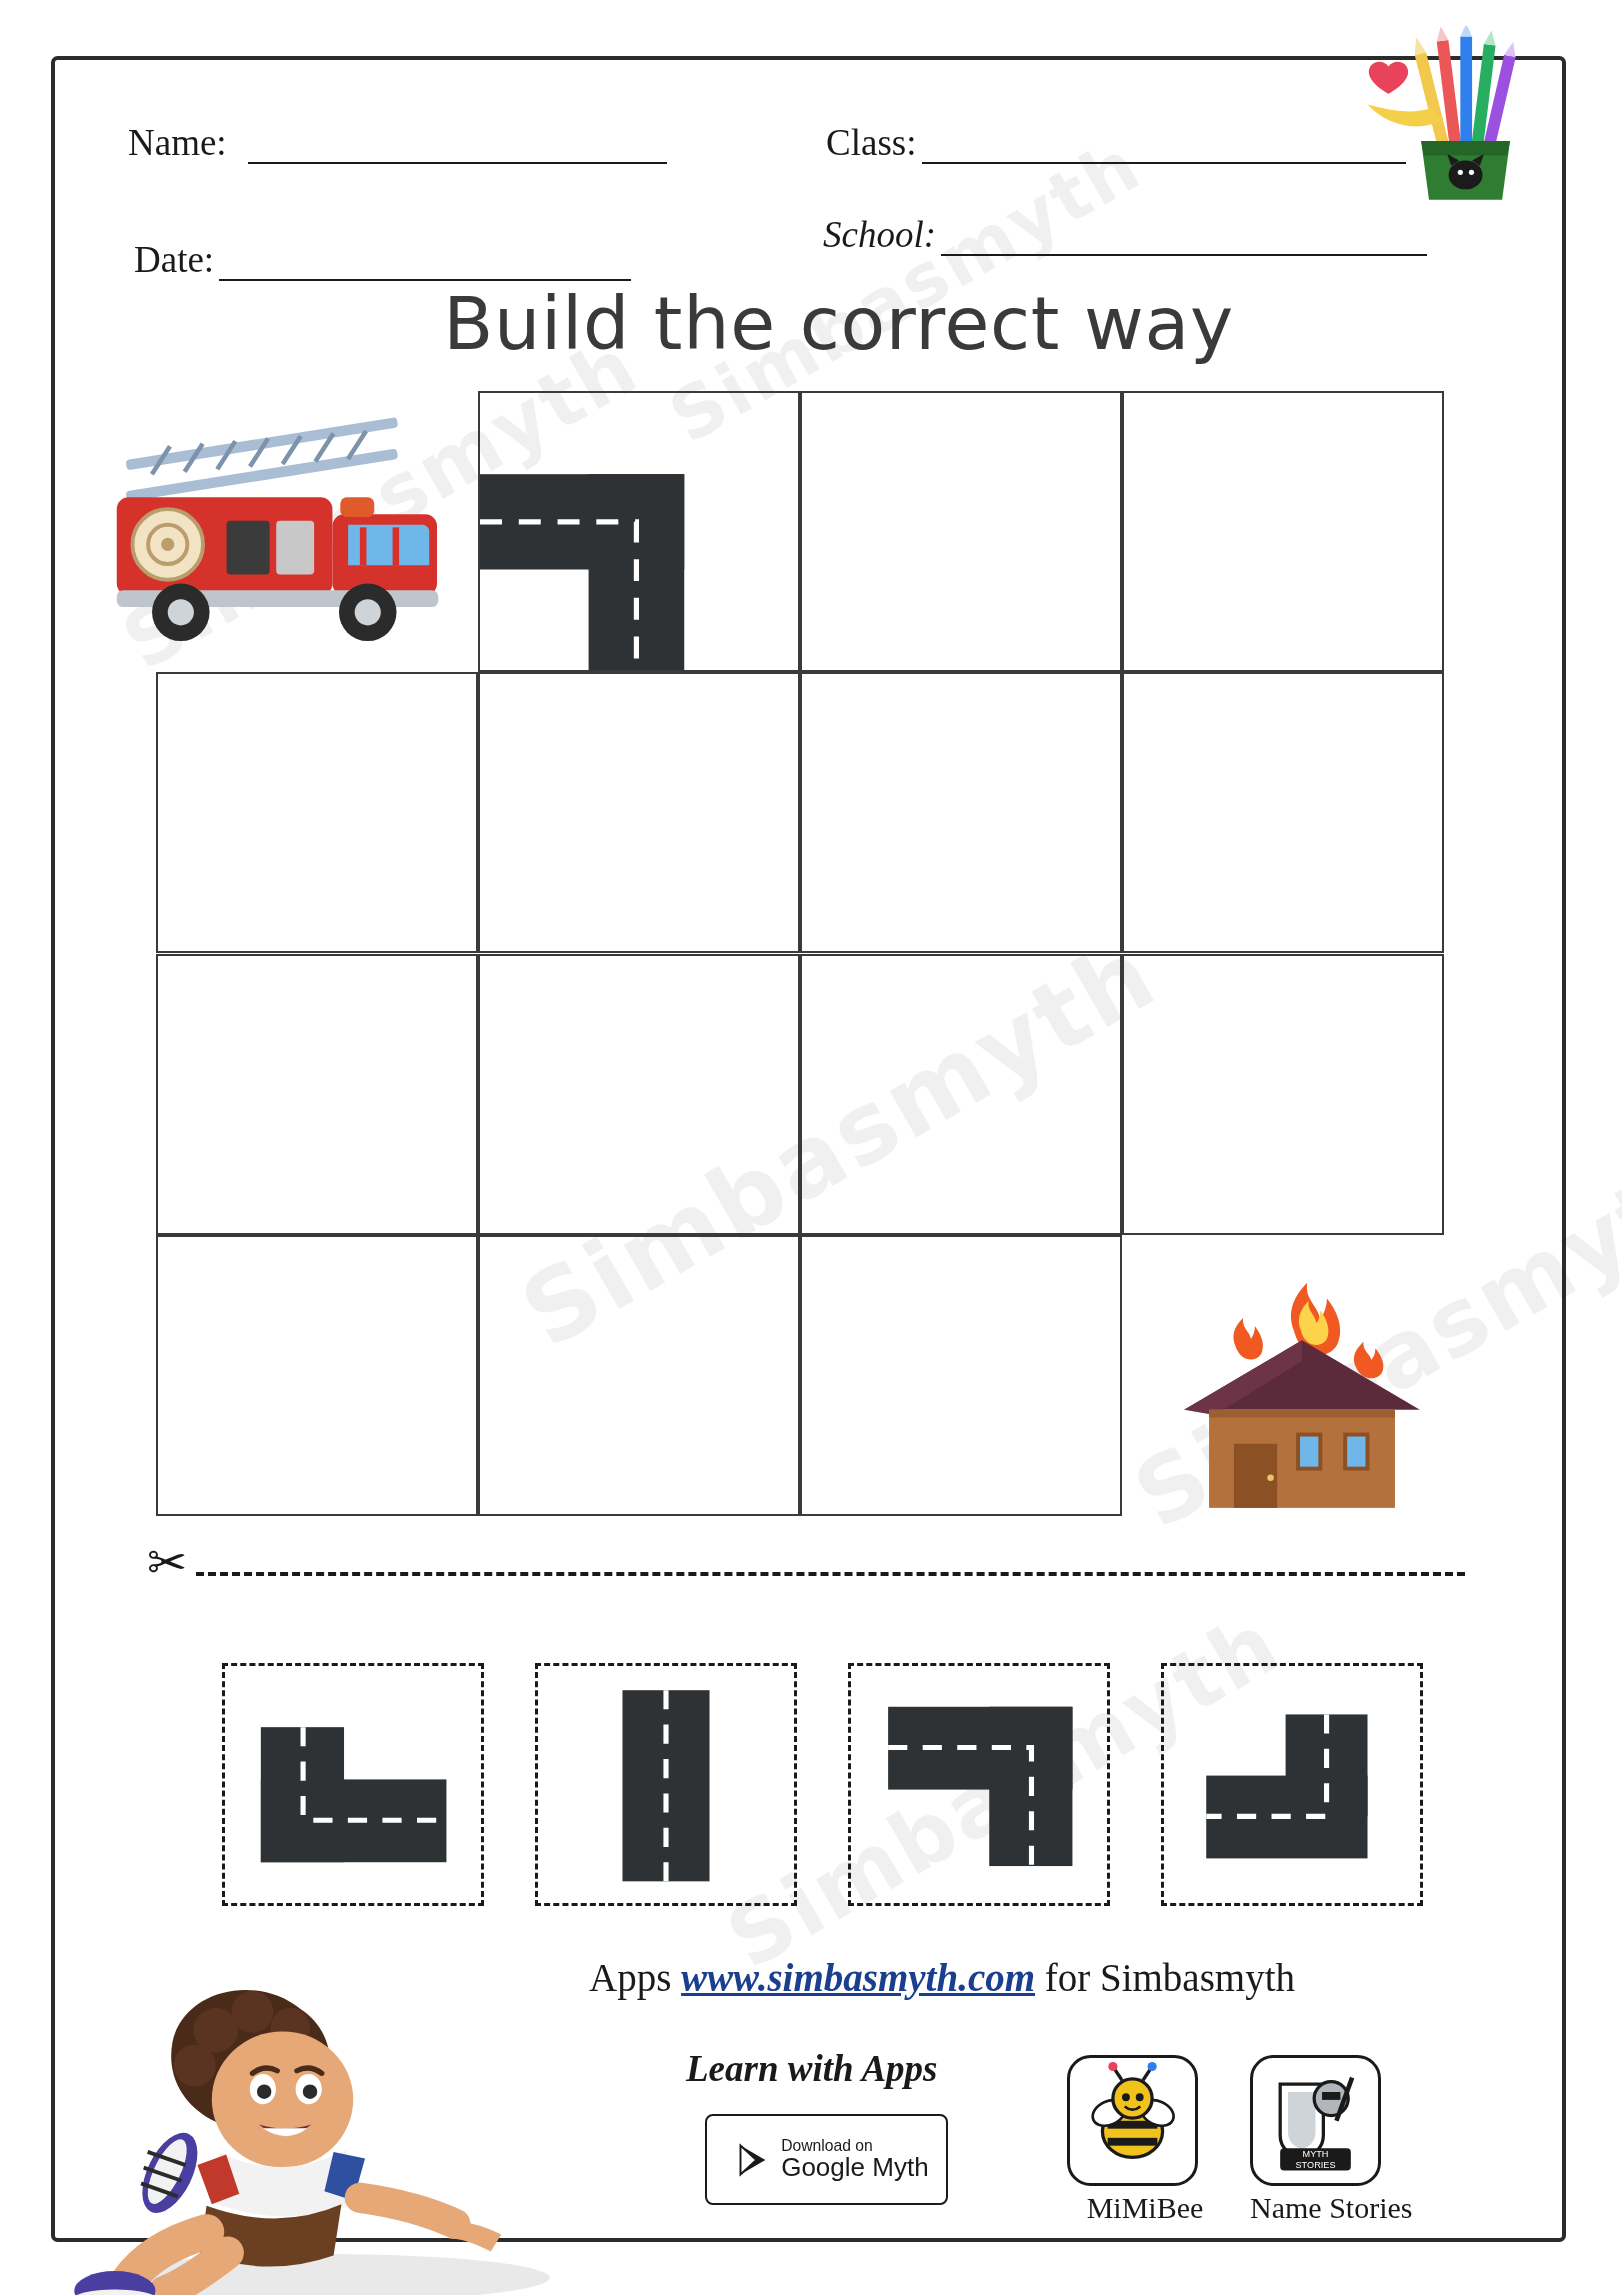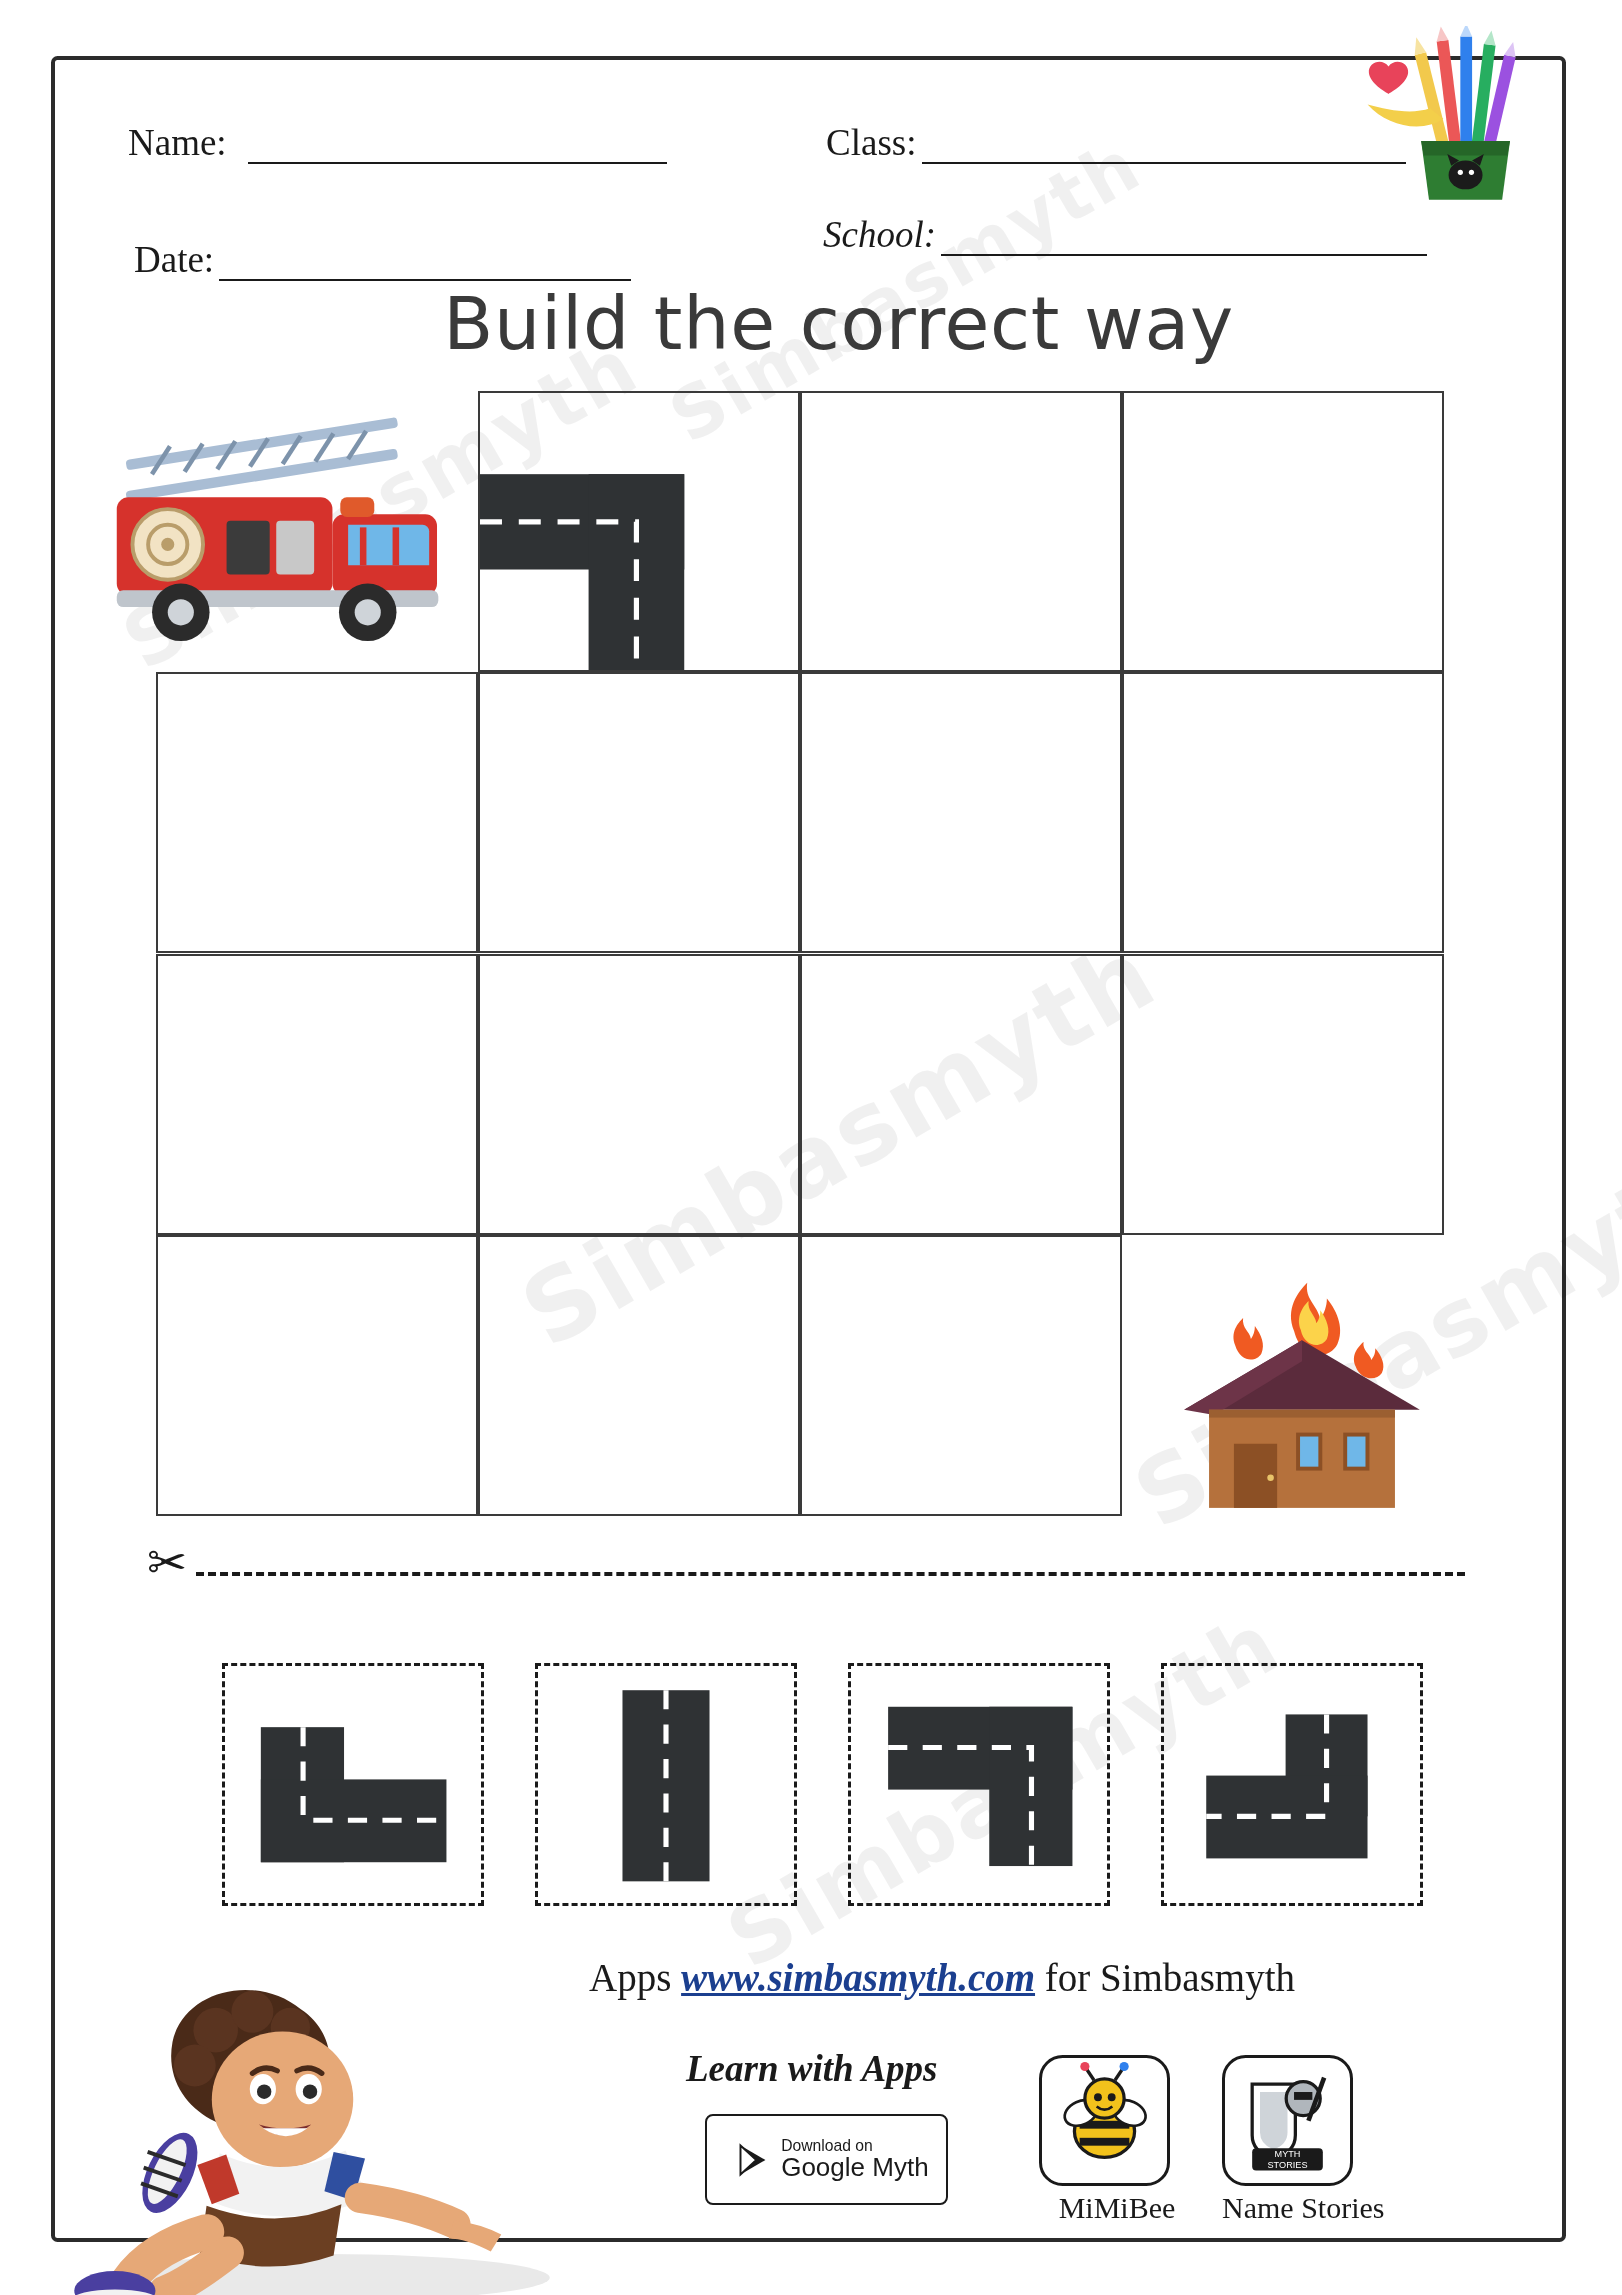--- a/index.html
+++ b/index.html
@@ -184,6 +184,7 @@
     position: absolute;
     width: 156px;
     text-align: center;
+    margin-left: 28px;
   }
   #app-mimibee { left: 1039px; top: 2055px; }
   #app-myth    { left: 1222px; top: 2055px; }

